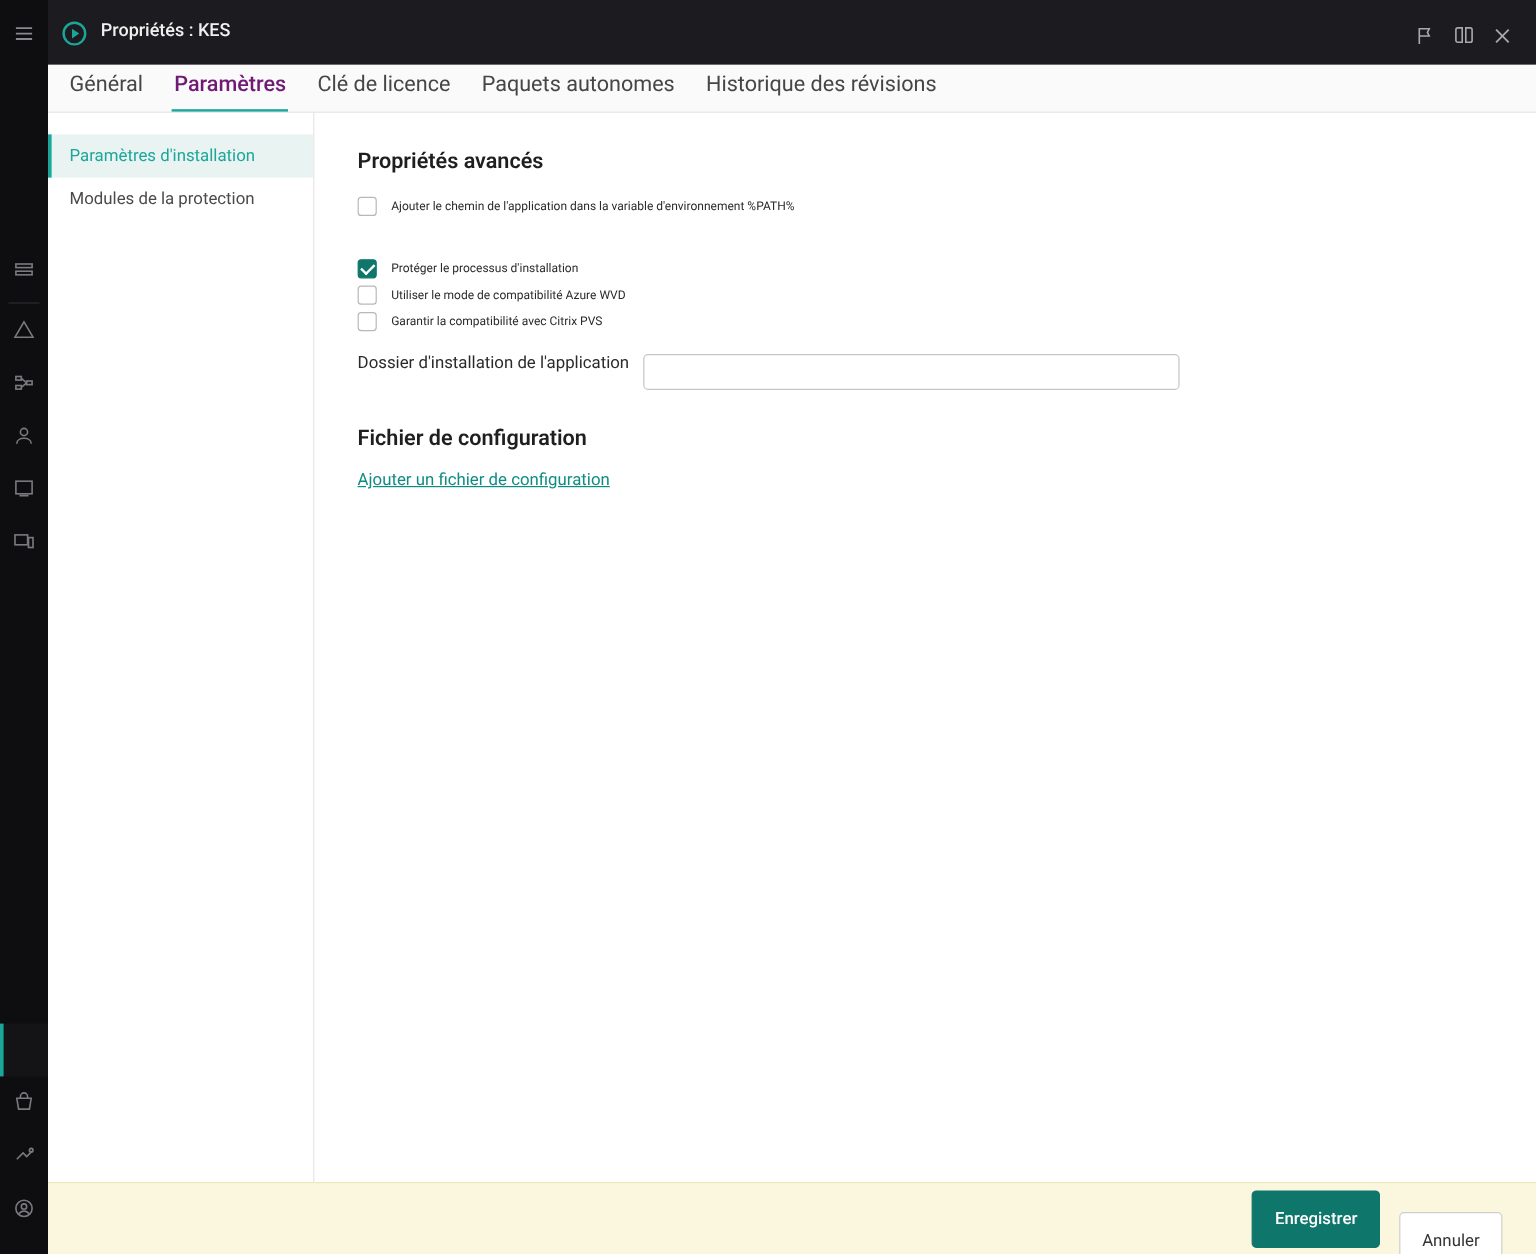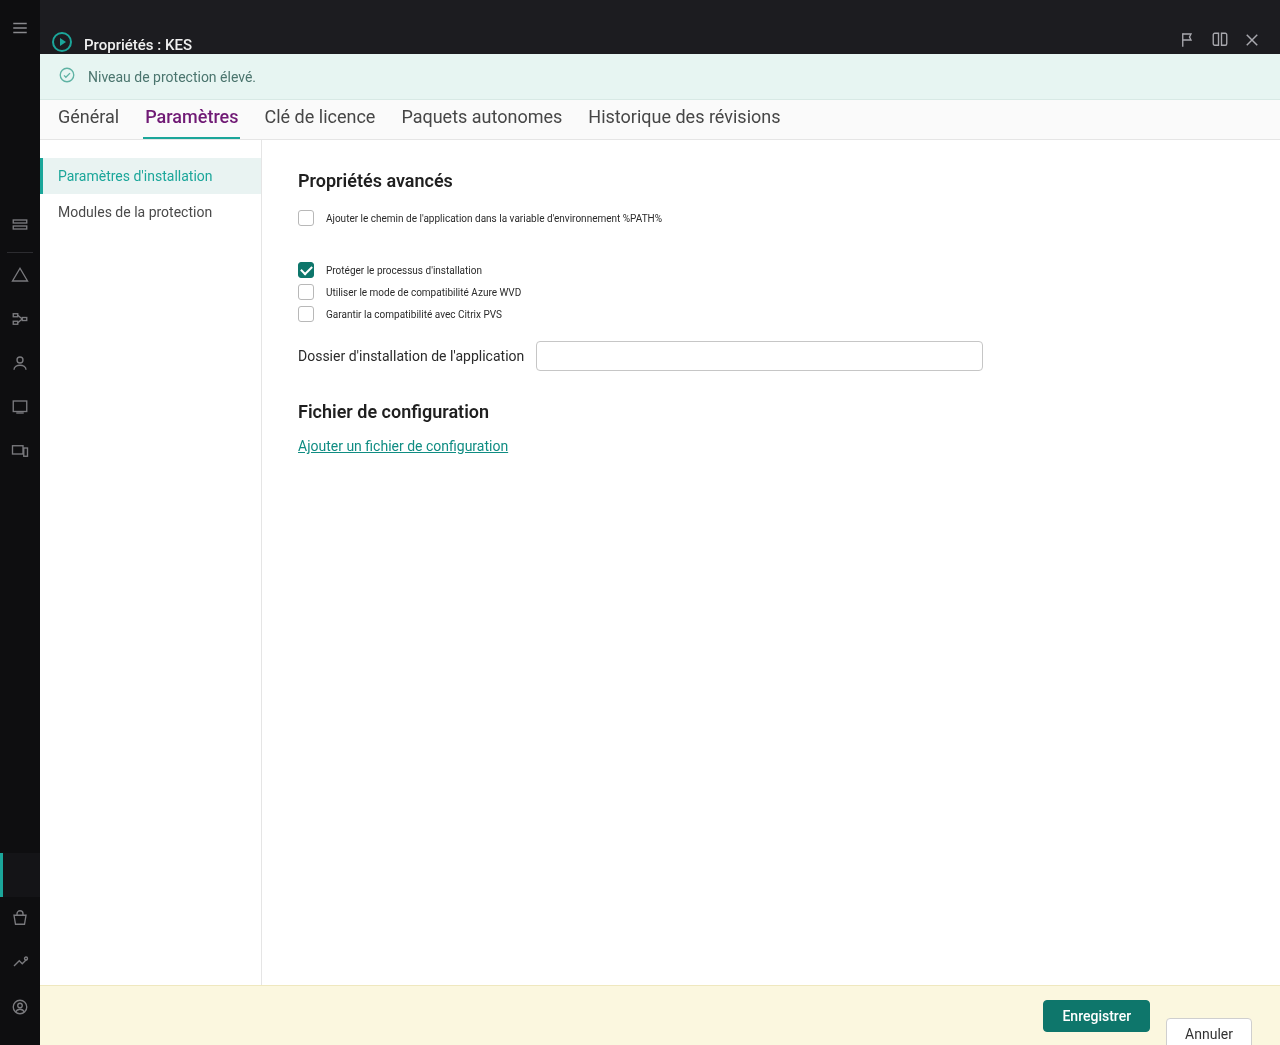--- a/index.html
+++ b/index.html
@@ -64,8 +64,8 @@
   .topbar {
     height: 54px;
     background: var(--header-bg);
-    display: flex; align-items: flex-end;
-    padding: 0 14px 0 10px;
+    display: flex; align-items: flex-start;
+    padding: 16px 14px 0 10px;
     color: #EDEDED;
   }
   .topbar .app-icon { width:24px; height:24px; display:flex; align-items:center; justify-content:center; color: var(--teal); margin-right: 10px; }

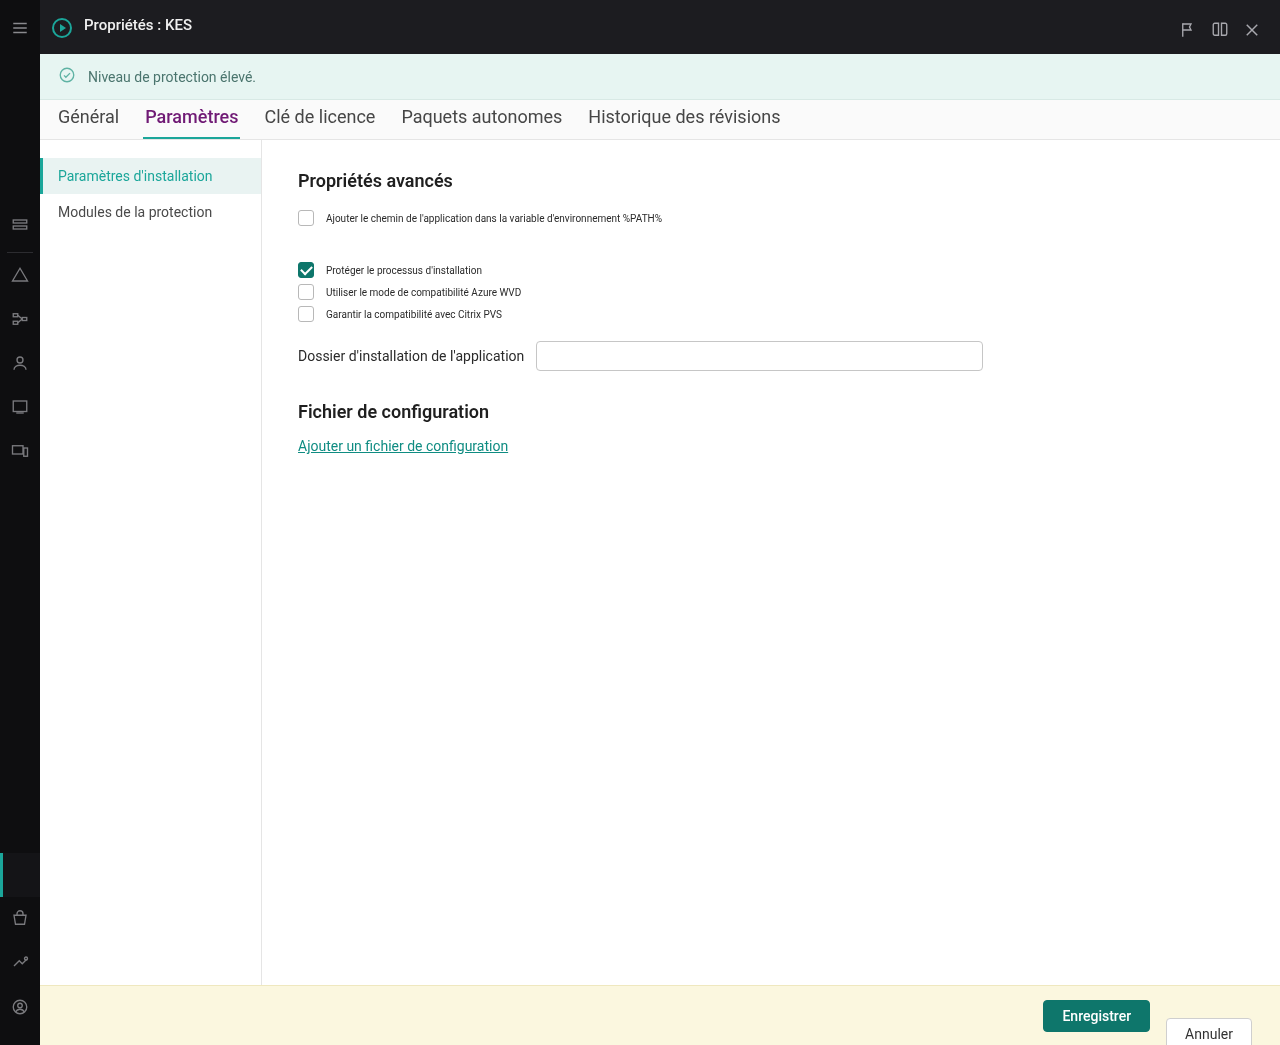--- a/index.html
+++ b/index.html
@@ -280,15 +280,6 @@
     </span>
   </div>
 
-  <div class="banner">
-    <span>
-      <svg viewBox="0 0 24 24" fill="none" stroke="currentColor" stroke-width="1.8">
-          <circle cx="12" cy="12" r="9"></circle>
-          <path d="M8 12.5l2.5 2.5L16 9.5"></path>
-        </svg>
-    </span>
-    <span class="msg">Niveau de protection élevé.</span>
-  </div>
 
   <div class="tabs">
     <div class="tab">Général</div>

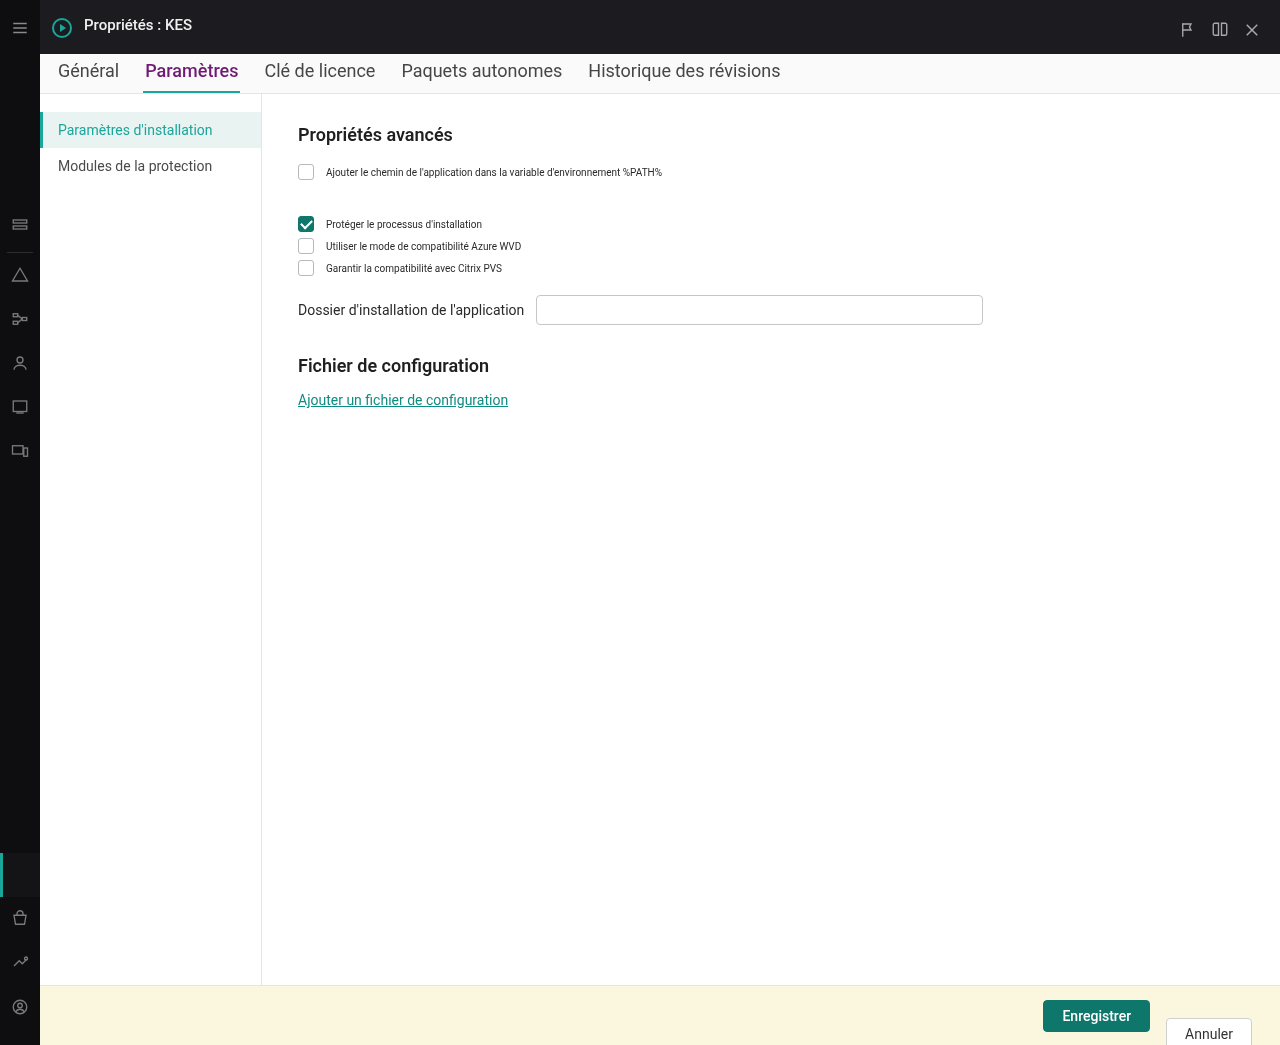--- a/index.html
+++ b/index.html
@@ -140,7 +140,7 @@
   }
   .check-label { color: #2A2A2A; font-size: 10px; }
 
-  .field-row { display:flex; align-items:center; gap: 12px; margin-top: 16px; }
+  .field-row { display:flex; align-items:flex-start; gap: 12px; margin-top: 16px; }
   .field-label { font-size: 14px; color:#2A2A2A; }
   .text-input {
     flex: 0 0 auto; width: 447px; height: 30px;

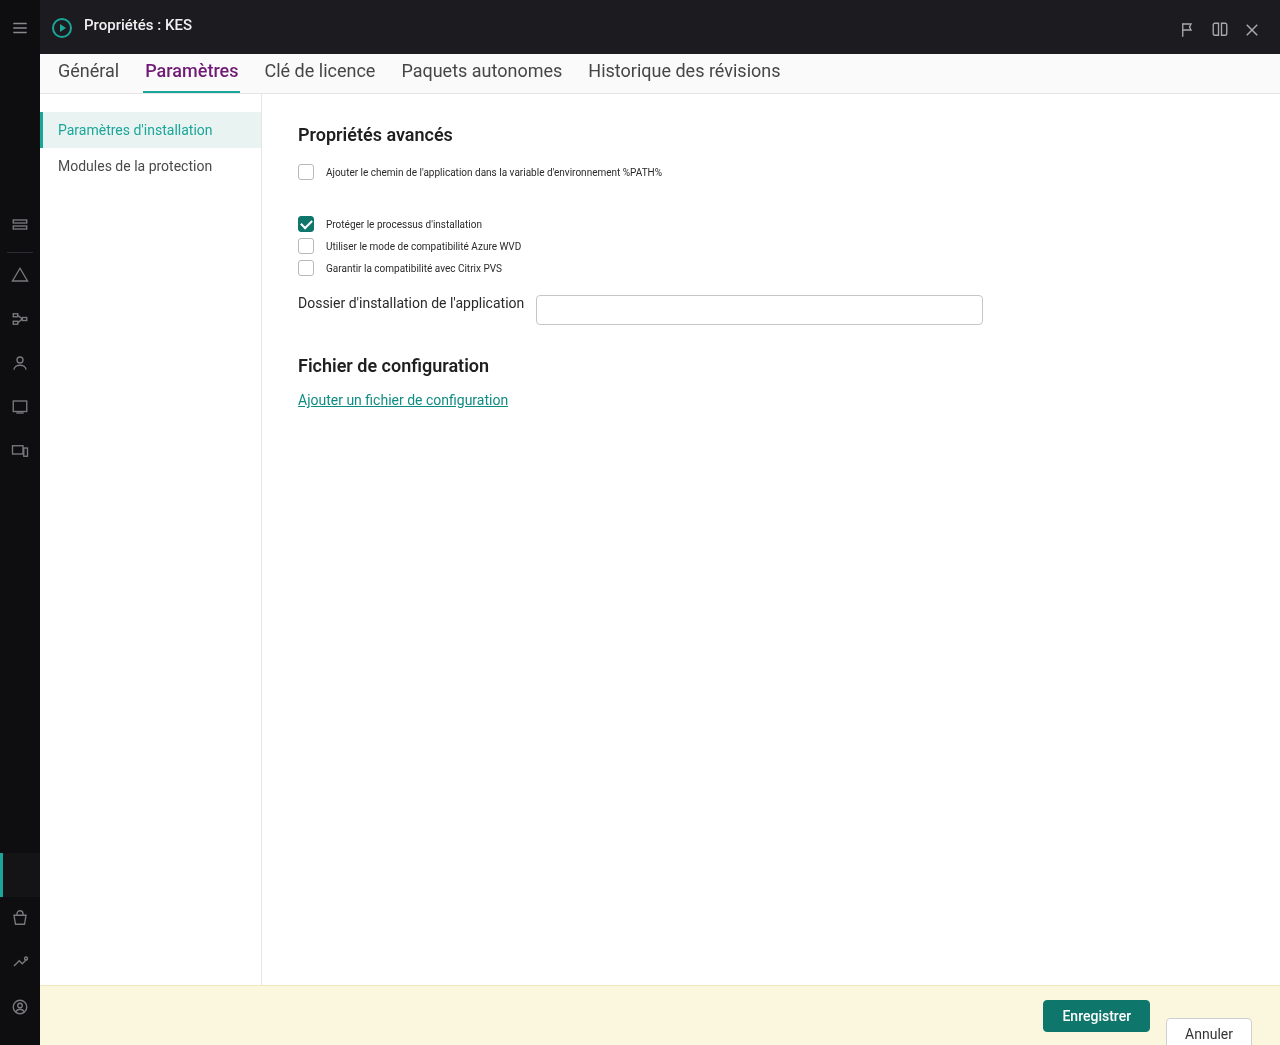--- a/index.html
+++ b/index.html
@@ -159,7 +159,7 @@
     gap: 16px;
   }
   .btn {
-    height: 32px; padding: 12px 18px; border-radius: 4px; font-size:14px; cursor:pointer;
+    height: 48px; padding: 12px 18px; border-radius: 4px; font-size:14px; cursor:pointer;
     display:flex; align-items:center; justify-content:center;
   }
   .btn-primary { background: var(--teal-dark); color:#fff; border: 1px solid var(--teal-dark); font-weight:500; }

